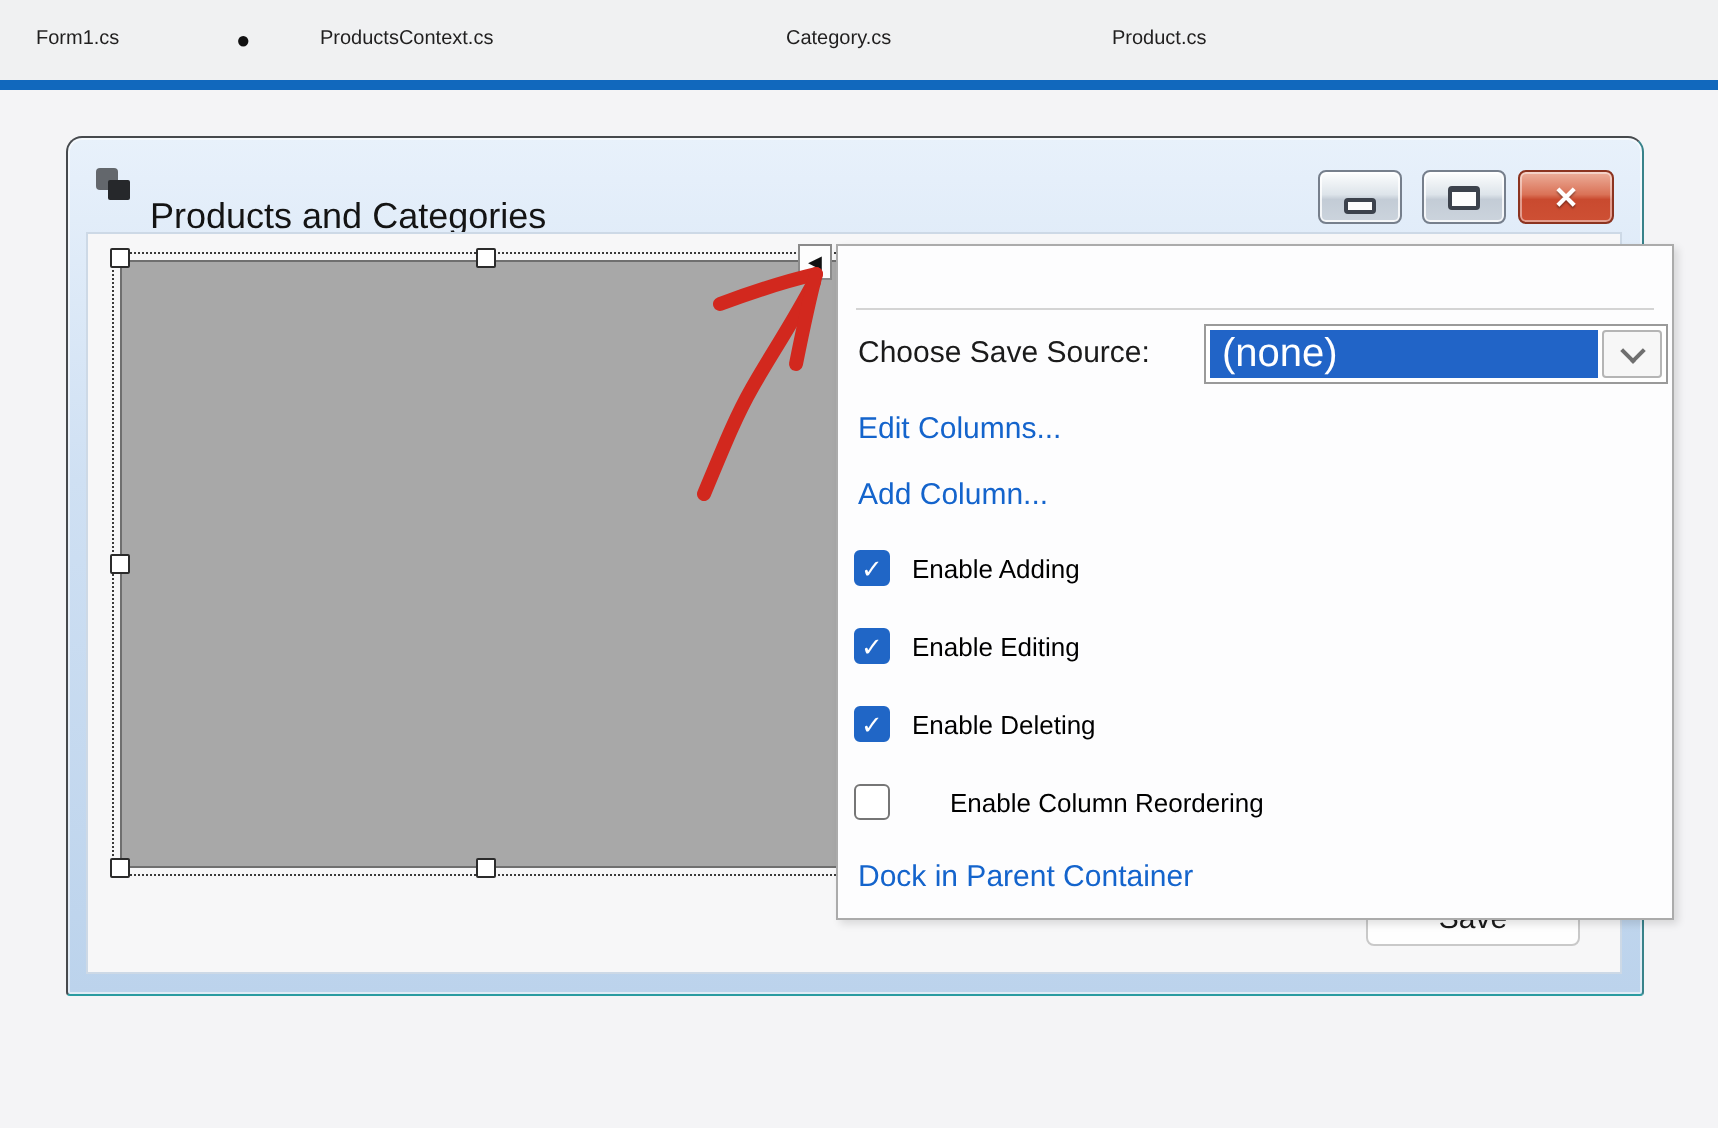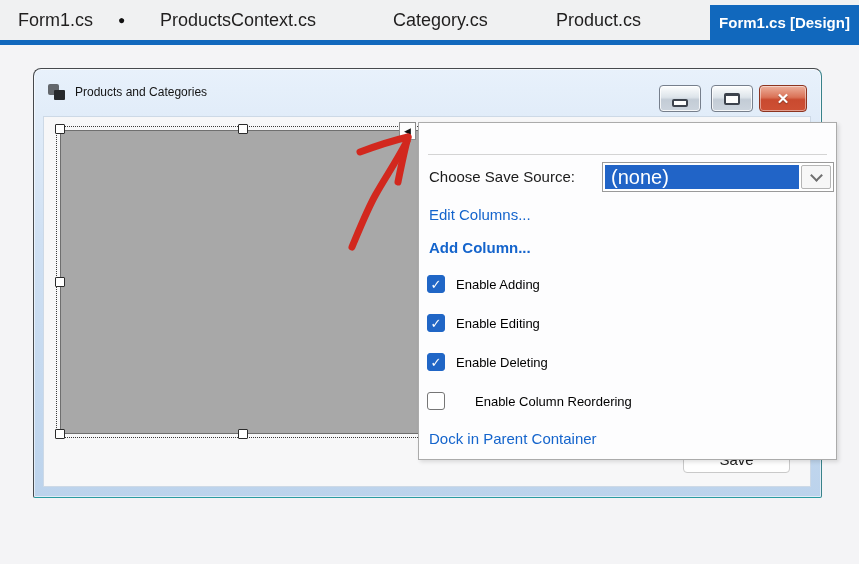--- a/index.html
+++ b/index.html
@@ -8,7 +8,7 @@
 
   
   .tabbar { position:absolute; left:0; top:0; width:859px; height:40px; background:#f0f1f2; }
-  .tab-label { position:absolute; top:0; height:40px; line-height:40px; font-size:18px; color:#201f1f; white-space:nowrap; cursor:default; }
+  .tab-label { position:absolute; top:0; height:40px; line-height:40px; font-size:10px; color:#201f1f; white-space:nowrap; cursor:default; }
   .tab-dot { position:absolute; top:0; height:40px; line-height:40px; font-size:12px; color:#111; }
   .tab-active { position:absolute; left:710px; top:5px; width:149px; height:35px; background:#1168bd; color:#fff; font-weight:bold; font-size:15px; text-align:center; line-height:35px; white-space:nowrap; }
   .tab-underline { position:absolute; left:0; top:40px; width:859px; height:5px; background:#1168bd; }

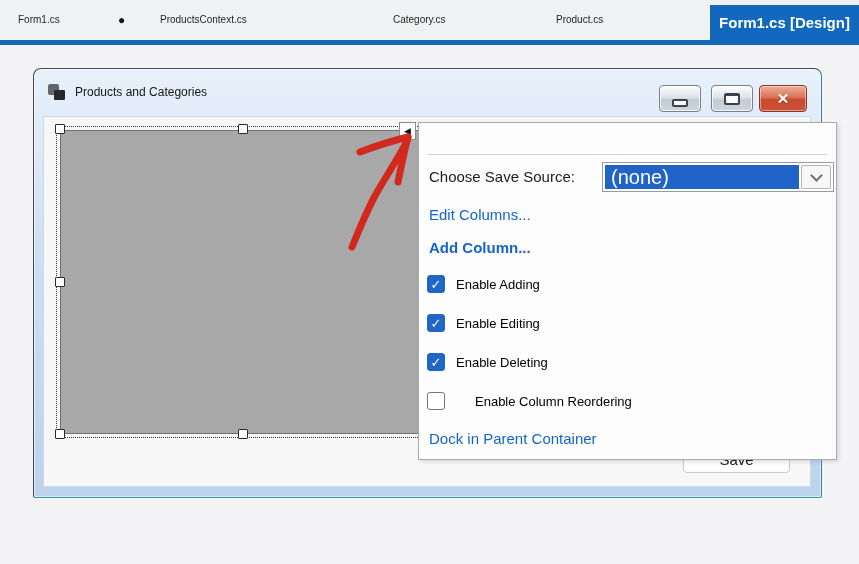--- a/index.html
+++ b/index.html
@@ -85,7 +85,6 @@
     <span class="tab-label" style="left:393px">Category.cs</span>
     <span class="tab-label" style="left:160px">ProductsContext.cs</span>
     <span class="tab-label" style="left:556px">Product.cs</span>
-    <div class="tab-active">Form1.cs [Design]</div>
   </div>
   <div class="tab-underline"></div>
 

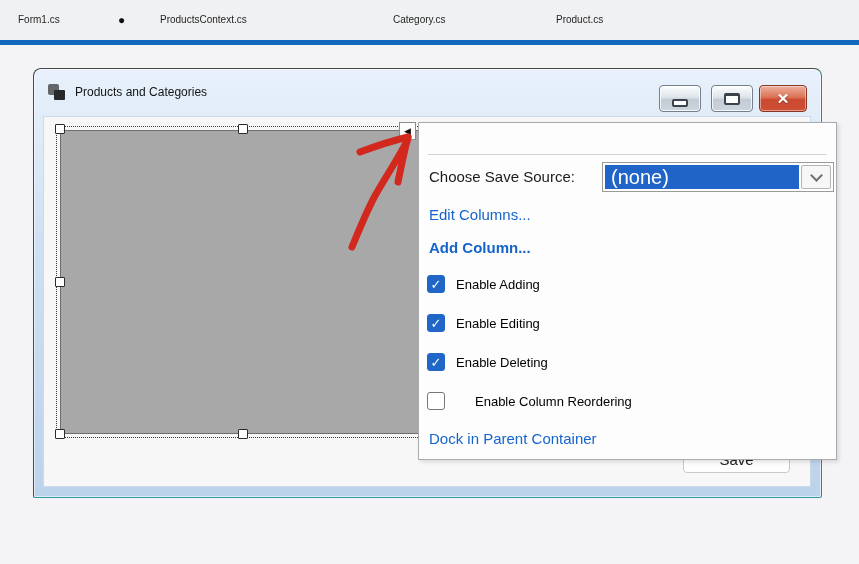--- a/index.html
+++ b/index.html
@@ -23,7 +23,7 @@
   .form-icon { position:absolute; left:14px; top:15px; width:18px; height:16px; }
   .form-icon .back { position:absolute; left:0; top:0; width:11px; height:11px; background:#63676c; border-radius:2px; }
   .form-icon .front { position:absolute; left:6px; top:6px; width:11px; height:10px; background:#26282b; border-radius:1px; }
-  .form-title { position:absolute; left:41px; top:0; height:47px; line-height:47px; font-size:12px; color:#141414; white-space:nowrap; }
+  .form-title { position:absolute; left:41px; top:16px; height:47px; line-height:47px; font-size:18px; color:#141414; white-space:nowrap; }
   .win-btn { position:absolute; top:16px; height:27px; border:1px solid #767f8c; border-radius:4px;
     background:linear-gradient(180deg,#fdfefe 0%,#dde4ea 45%,#c3ccd6 55%,#ccd4dd 100%);
     box-shadow:inset 0 0 0 1px rgba(255,255,255,.8); display:flex; align-items:center; justify-content:center; cursor:default; }

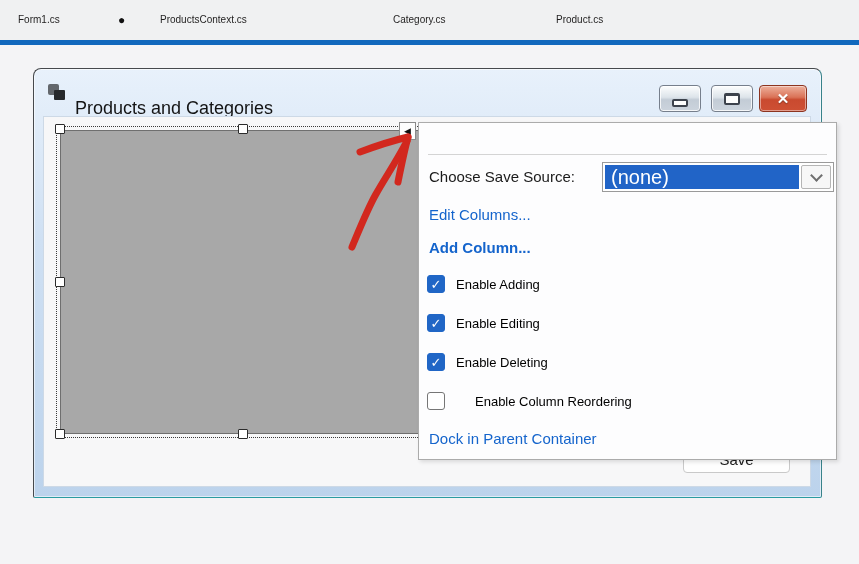--- a/index.html
+++ b/index.html
@@ -61,7 +61,7 @@
     display:flex; align-items:center; justify-content:center; }
   .chev { width:9px; height:9px; border-right:2px solid #6f6f6f; border-bottom:2px solid #6f6f6f; transform:rotate(45deg); margin-top:-4px; }
   .panel-link { position:absolute; left:10px; font-size:15px; color:#1464cc; cursor:pointer; white-space:nowrap; }
-  .link-edit { top:83px; } .link-add { top:116px;font-weight:bold; } .link-dock { top:307px; }
+  .link-edit { top:83px; } .link-add { top:116px; } .link-dock { top:307px; }
   .cb-row { position:absolute; left:8px; display:flex; align-items:center; gap:11px; cursor:pointer; }
   .row-0 { top:152px; } .row-1 { top:191px; } .row-2 { top:230px; } .row-3 { top:269px;gap:30px; }
   .cbx { width:18px; height:18px; border:1px solid #767676; border-radius:3px; background:#fff;

